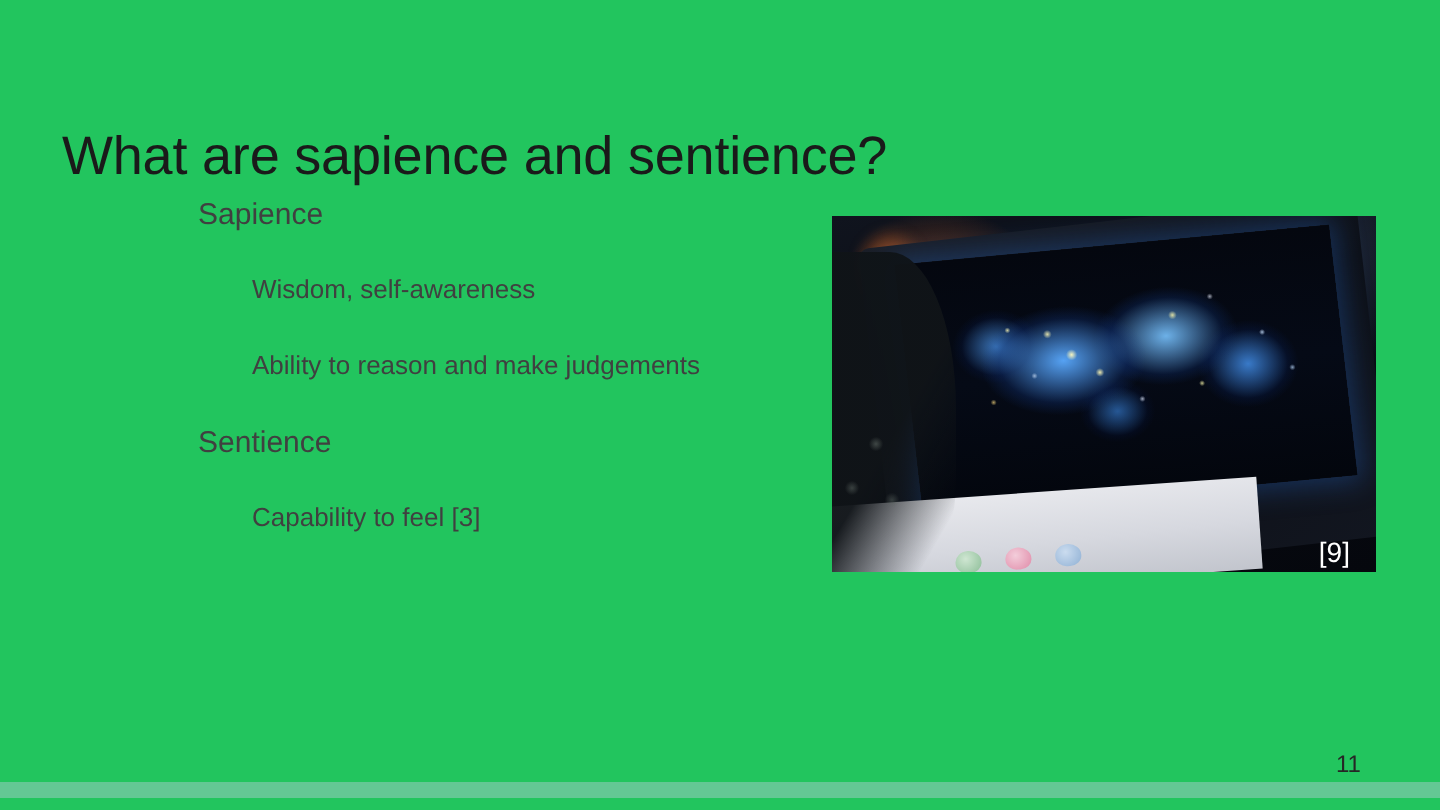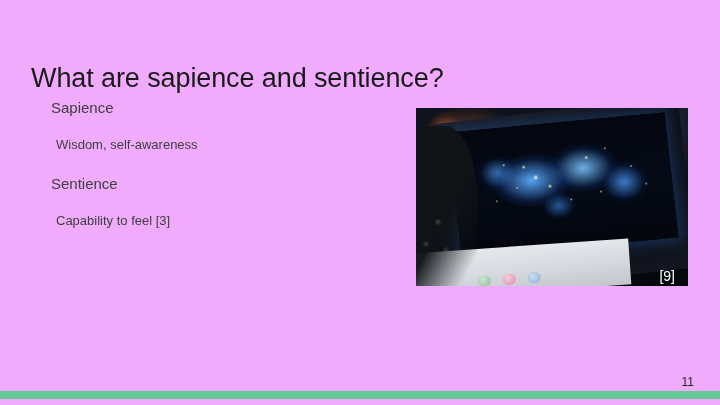--- a/index.html
+++ b/index.html
@@ -14,7 +14,7 @@
     position: relative;
     width: 720px;
     height: 405px;
-    background: #f0abfc;
+    background: #22c55e;
     overflow: hidden;
   }
 

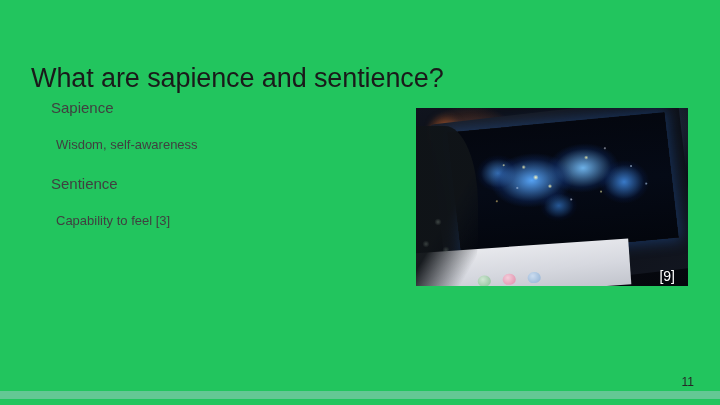--- a/index.html
+++ b/index.html
@@ -36,6 +36,7 @@
     left: 0;
     top: 100px;
     width: 400px;
+    padding-left: 48px;
   }
   .bullet {
     color: #404040;

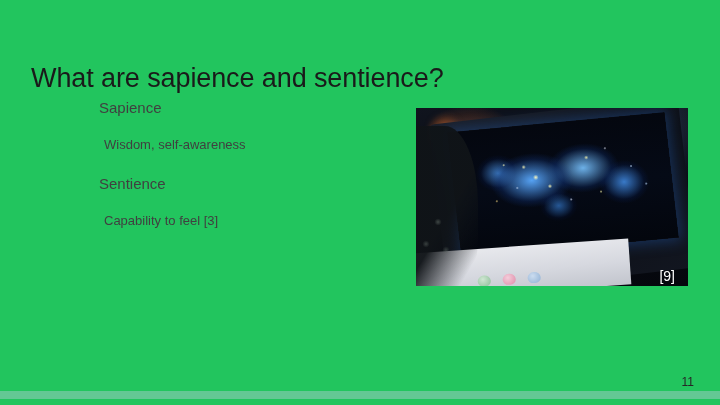--- a/index.html
+++ b/index.html
@@ -49,7 +49,7 @@
     padding-bottom: 23px;
   }
   .bullet.level-2 {
-    margin-left: 56px;
+    margin-left: 78px;
     font-size: 13px;
     line-height: 13px;
     padding-bottom: 25px;

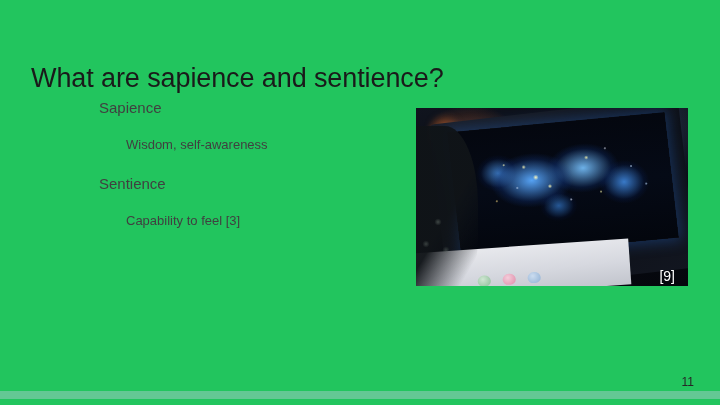--- a/index.html
+++ b/index.html
@@ -192,6 +192,7 @@
   <div id="body-list">
     <div class="bullet level-1">Sapience</div>
     <div class="bullet level-2">Wisdom, self-awareness</div>
+    <div class="bullet level-2">Ability to reason and make judgements</div>
     <div class="bullet level-1">Sentience</div>
     <div class="bullet level-2">Capability to feel [3]</div>
   </div>

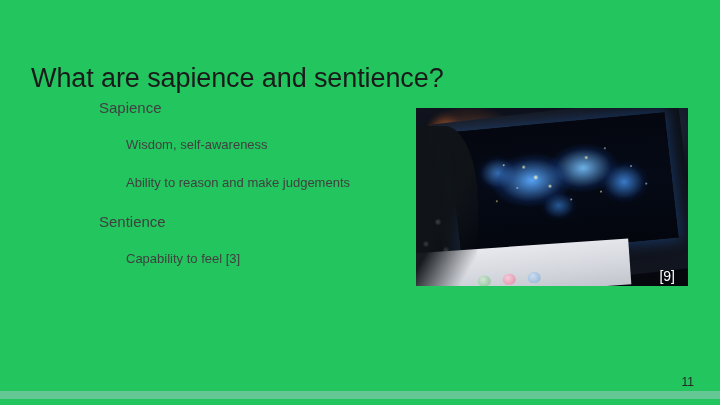--- a/index.html
+++ b/index.html
@@ -169,7 +169,7 @@
     left: 668px;
     top: 375px;
     width: 26px;
-    text-align: right;
+    text-align: left;
     font-size: 12px;
     color: #262626;
   }

